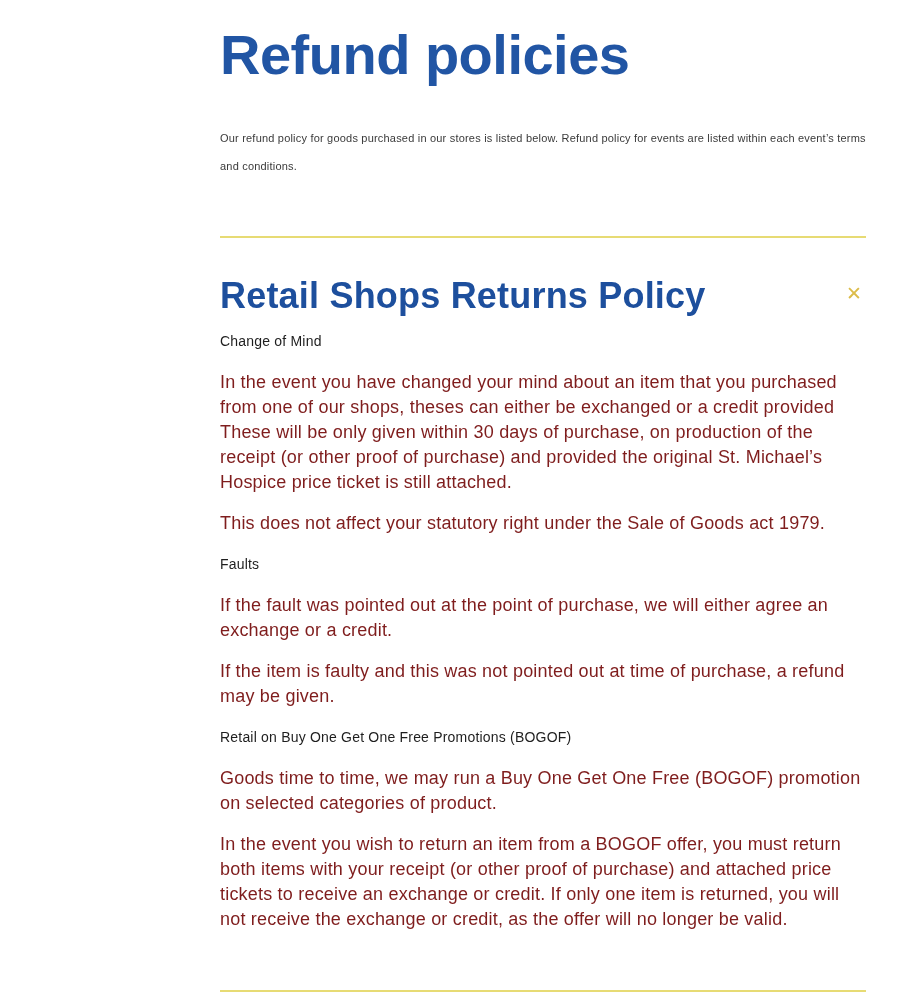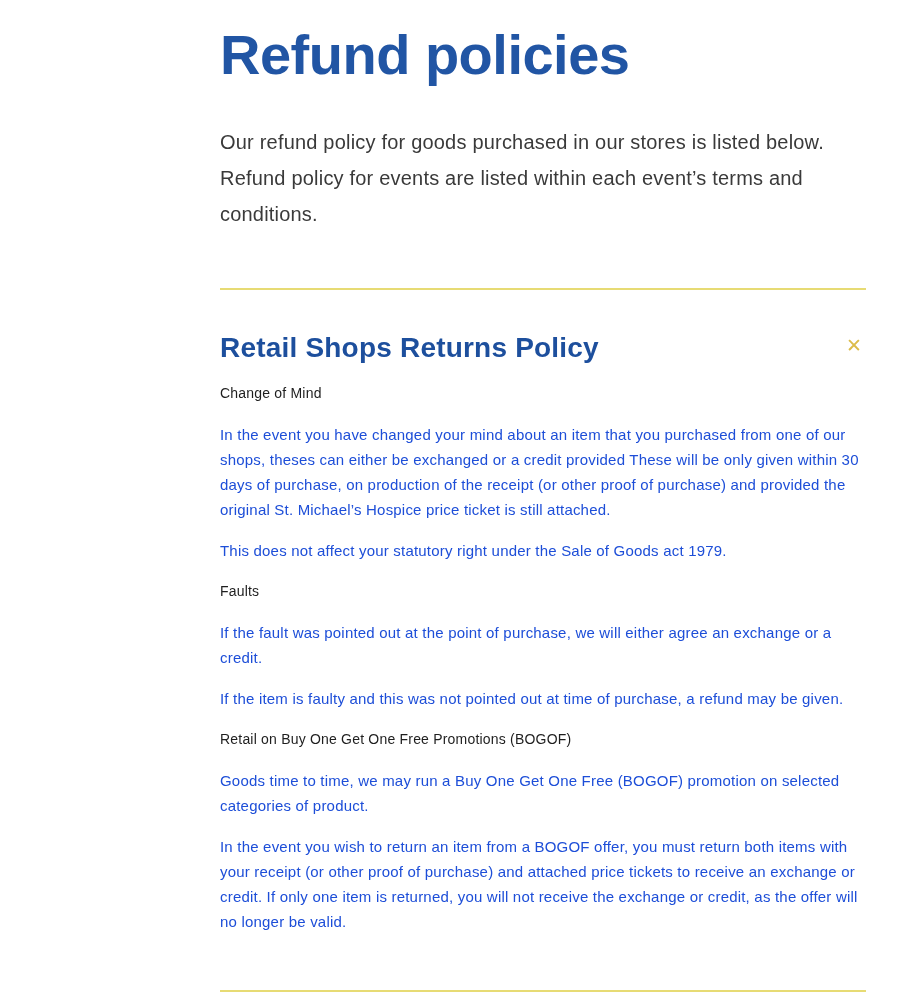--- a/index.html
+++ b/index.html
@@ -30,8 +30,8 @@
 
   .intro {
     margin-top: 36px;
-    font-size: 20px;
-    line-height: 36px;
+    font-size: 11px;
+    line-height: 28px;
     letter-spacing: 0.2px;
     color: #3a3a3a;
   }

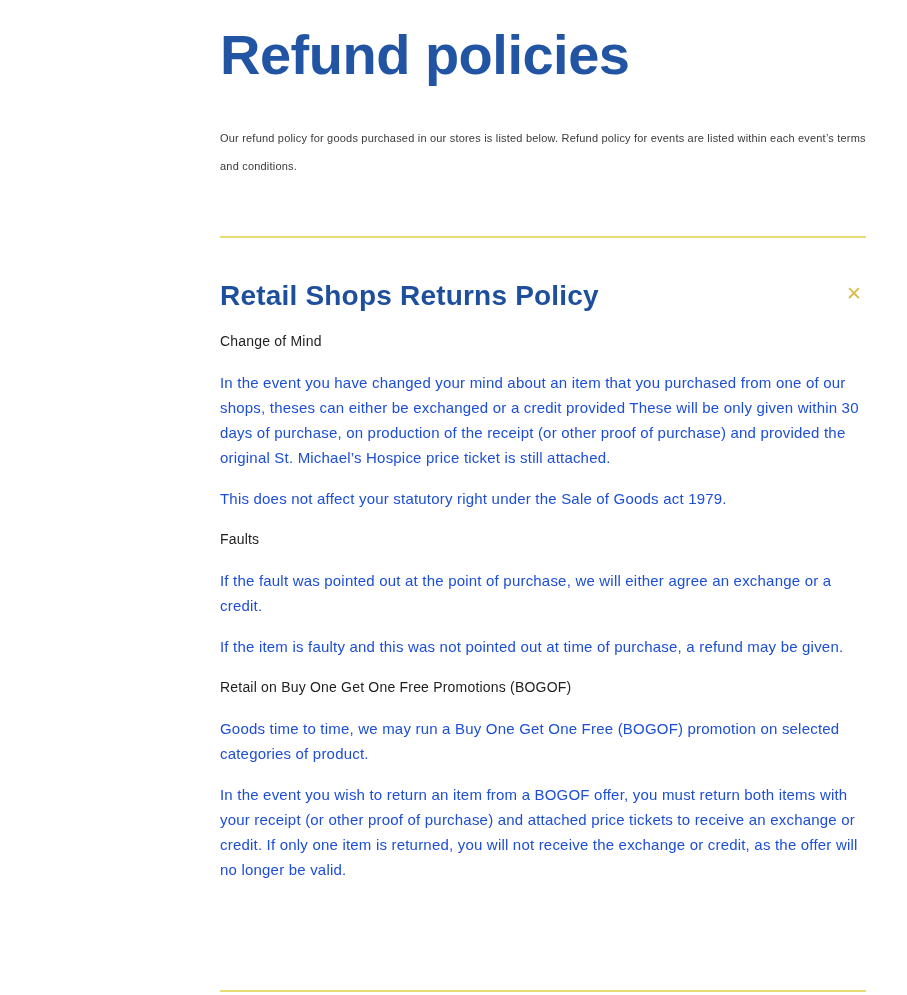--- a/index.html
+++ b/index.html
@@ -51,7 +51,7 @@
   }
 
   .acc-title {
-    font-size: 28px;
+    font-size: 36px;
     line-height: 34px;
     font-weight: 700;
     letter-spacing: 0.2px;

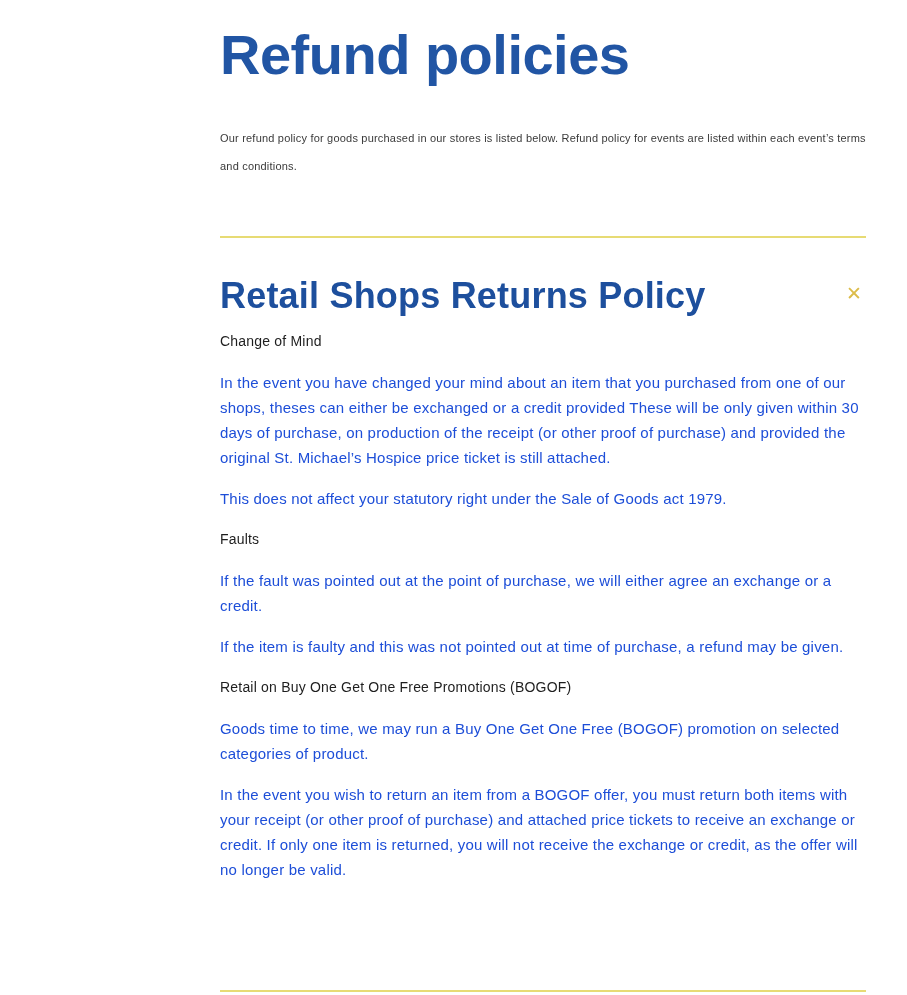--- a/index.html
+++ b/index.html
@@ -83,10 +83,10 @@
   }
 
   .acc-body p {
-    font-size: 15px;
+    font-size: 18px;
     line-height: 25px;
     letter-spacing: 0.2px;
-    color: #1d4ed8;
+    color: #7f1d1d;
     margin: 16px 0;
   }
 

